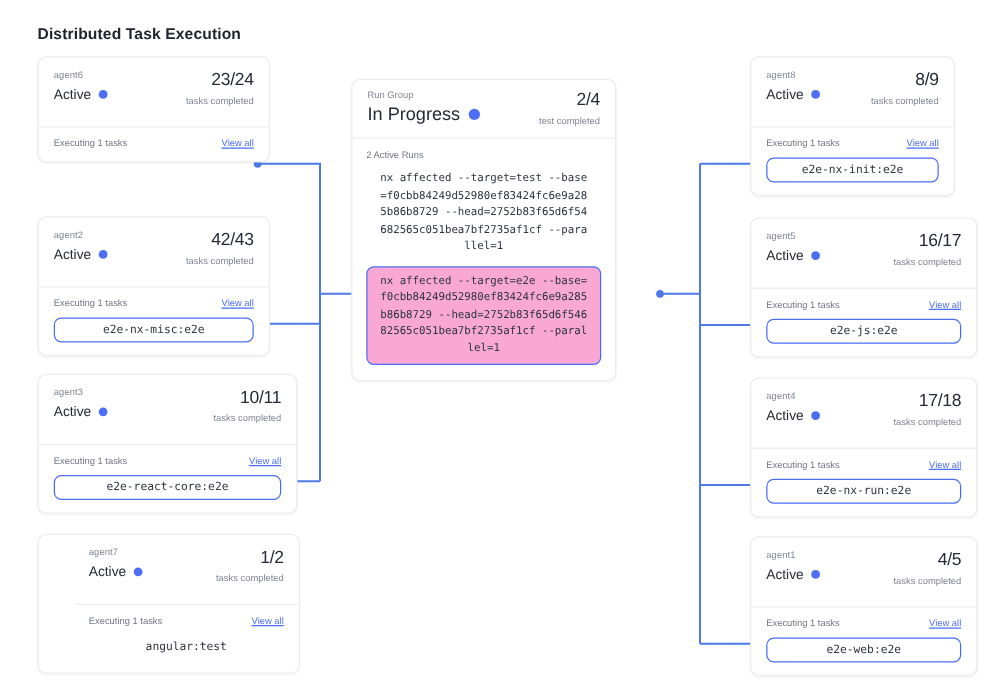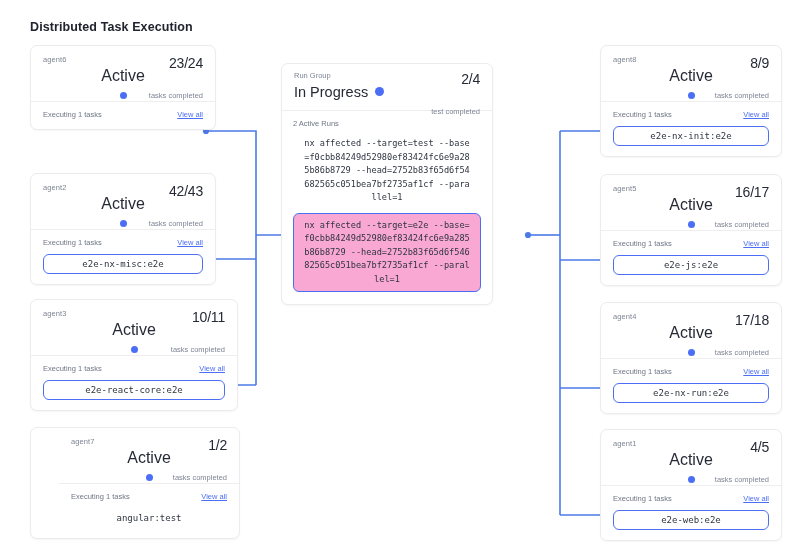--- a/index.html
+++ b/index.html
@@ -344,7 +344,7 @@
   </div>
 </div>
 
-<div class="agent-card" style="left:600px; top:45px; width:182px;">
+<div class="agent-card" style="left:600px; top:45px; width:164px;">
   <div class="agent-top">
     <div class="agent-name">agent8</div>
     <div class="agent-status">

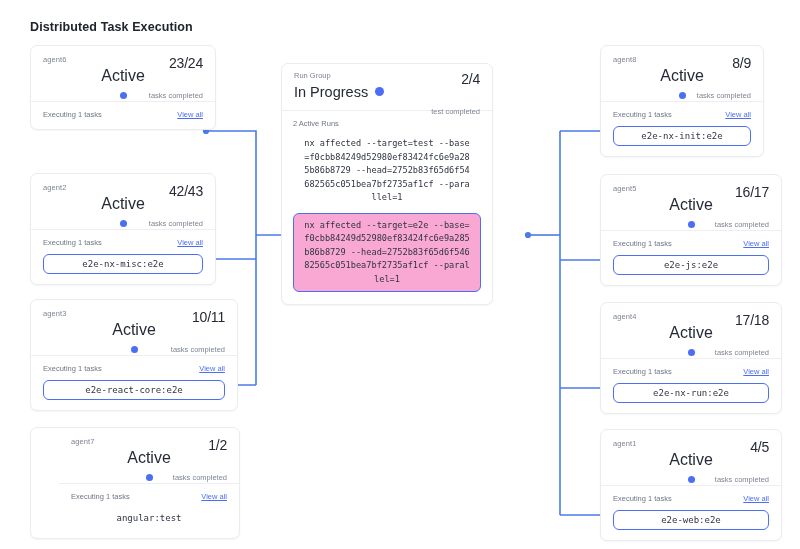--- a/index.html
+++ b/index.html
@@ -62,11 +62,10 @@
     display: flex;
     align-items: center;
     gap: 6px;
-    font-size: 16px;
+    font-size: 11px;
     color: #252a36;
     line-height: 20px;
     margin-top: 1px;
-    flex-direction: column;
   }
   .status-dot {
     width: 7px;

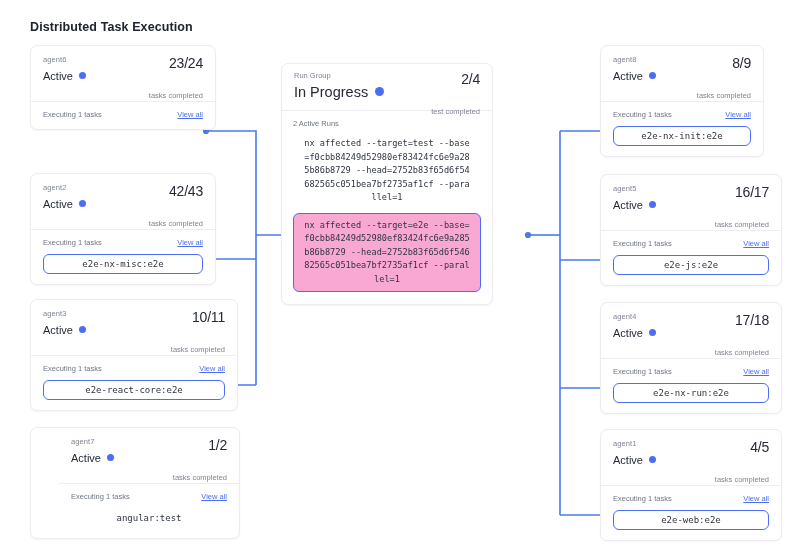--- a/index.html
+++ b/index.html
@@ -91,7 +91,7 @@
     font-size: 7.5px;
     color: #7e8593;
     line-height: 11px;
-    margin-top: 18px;
+    margin-top: 3px;
     text-align: center;
   }
 

